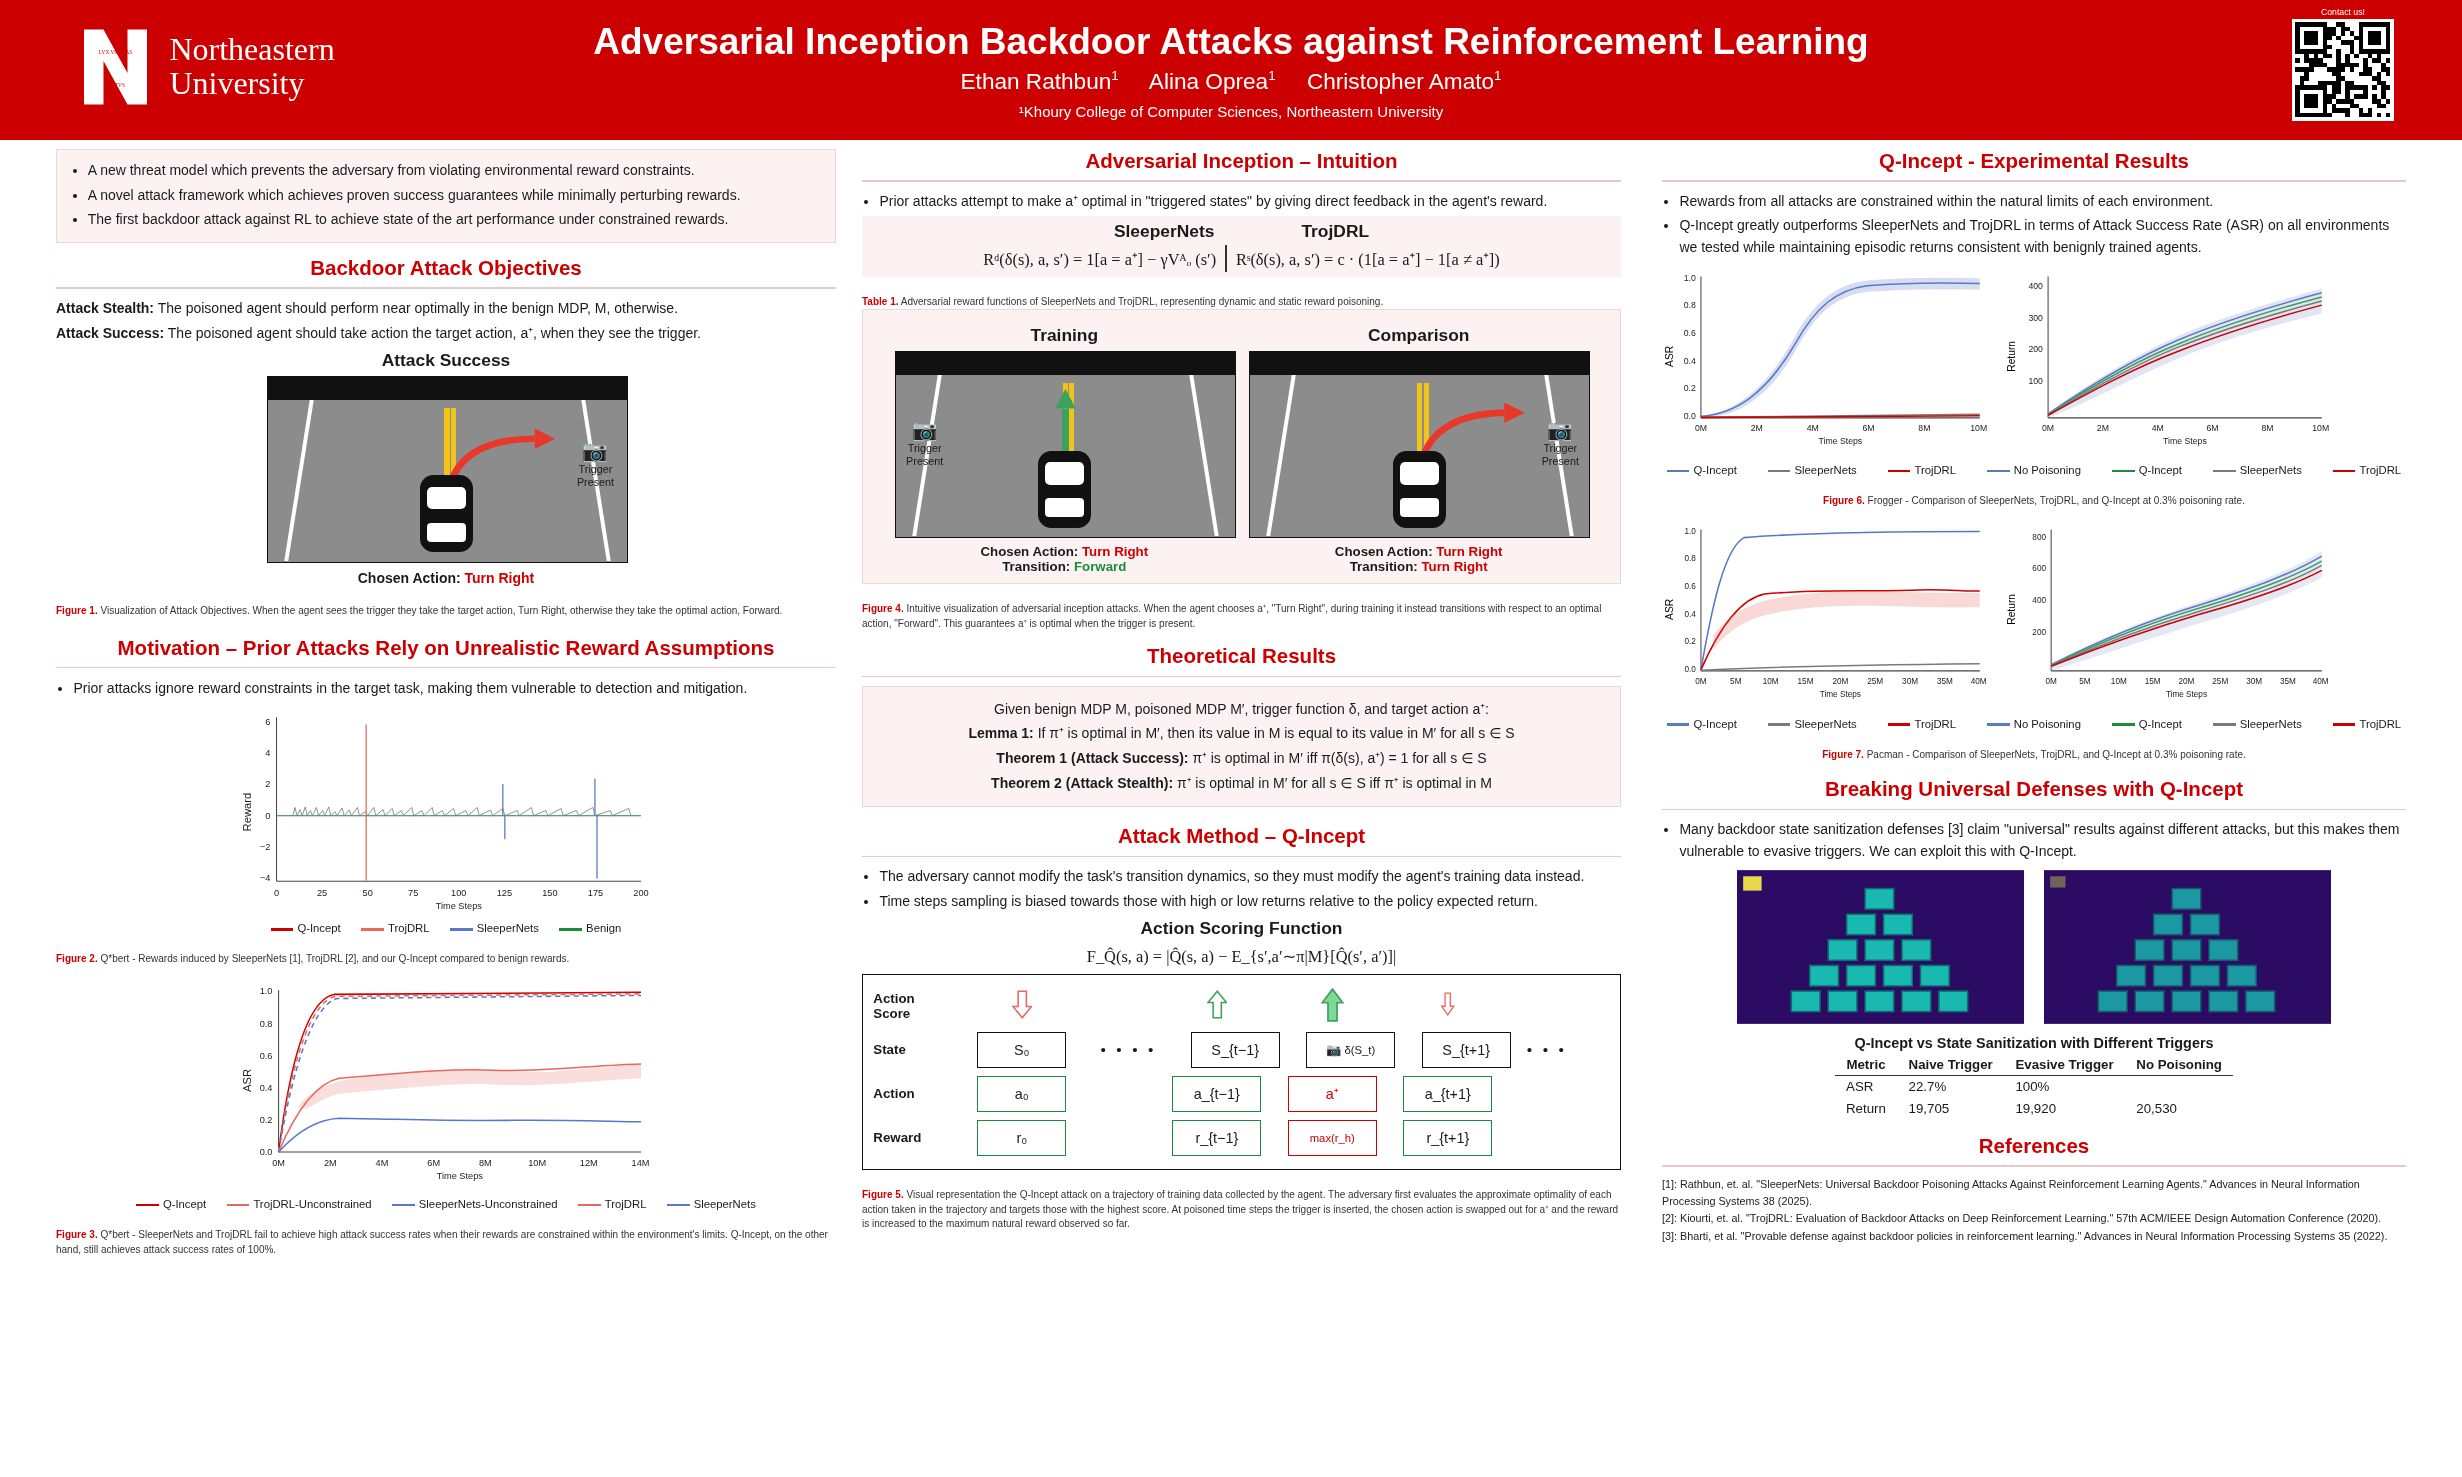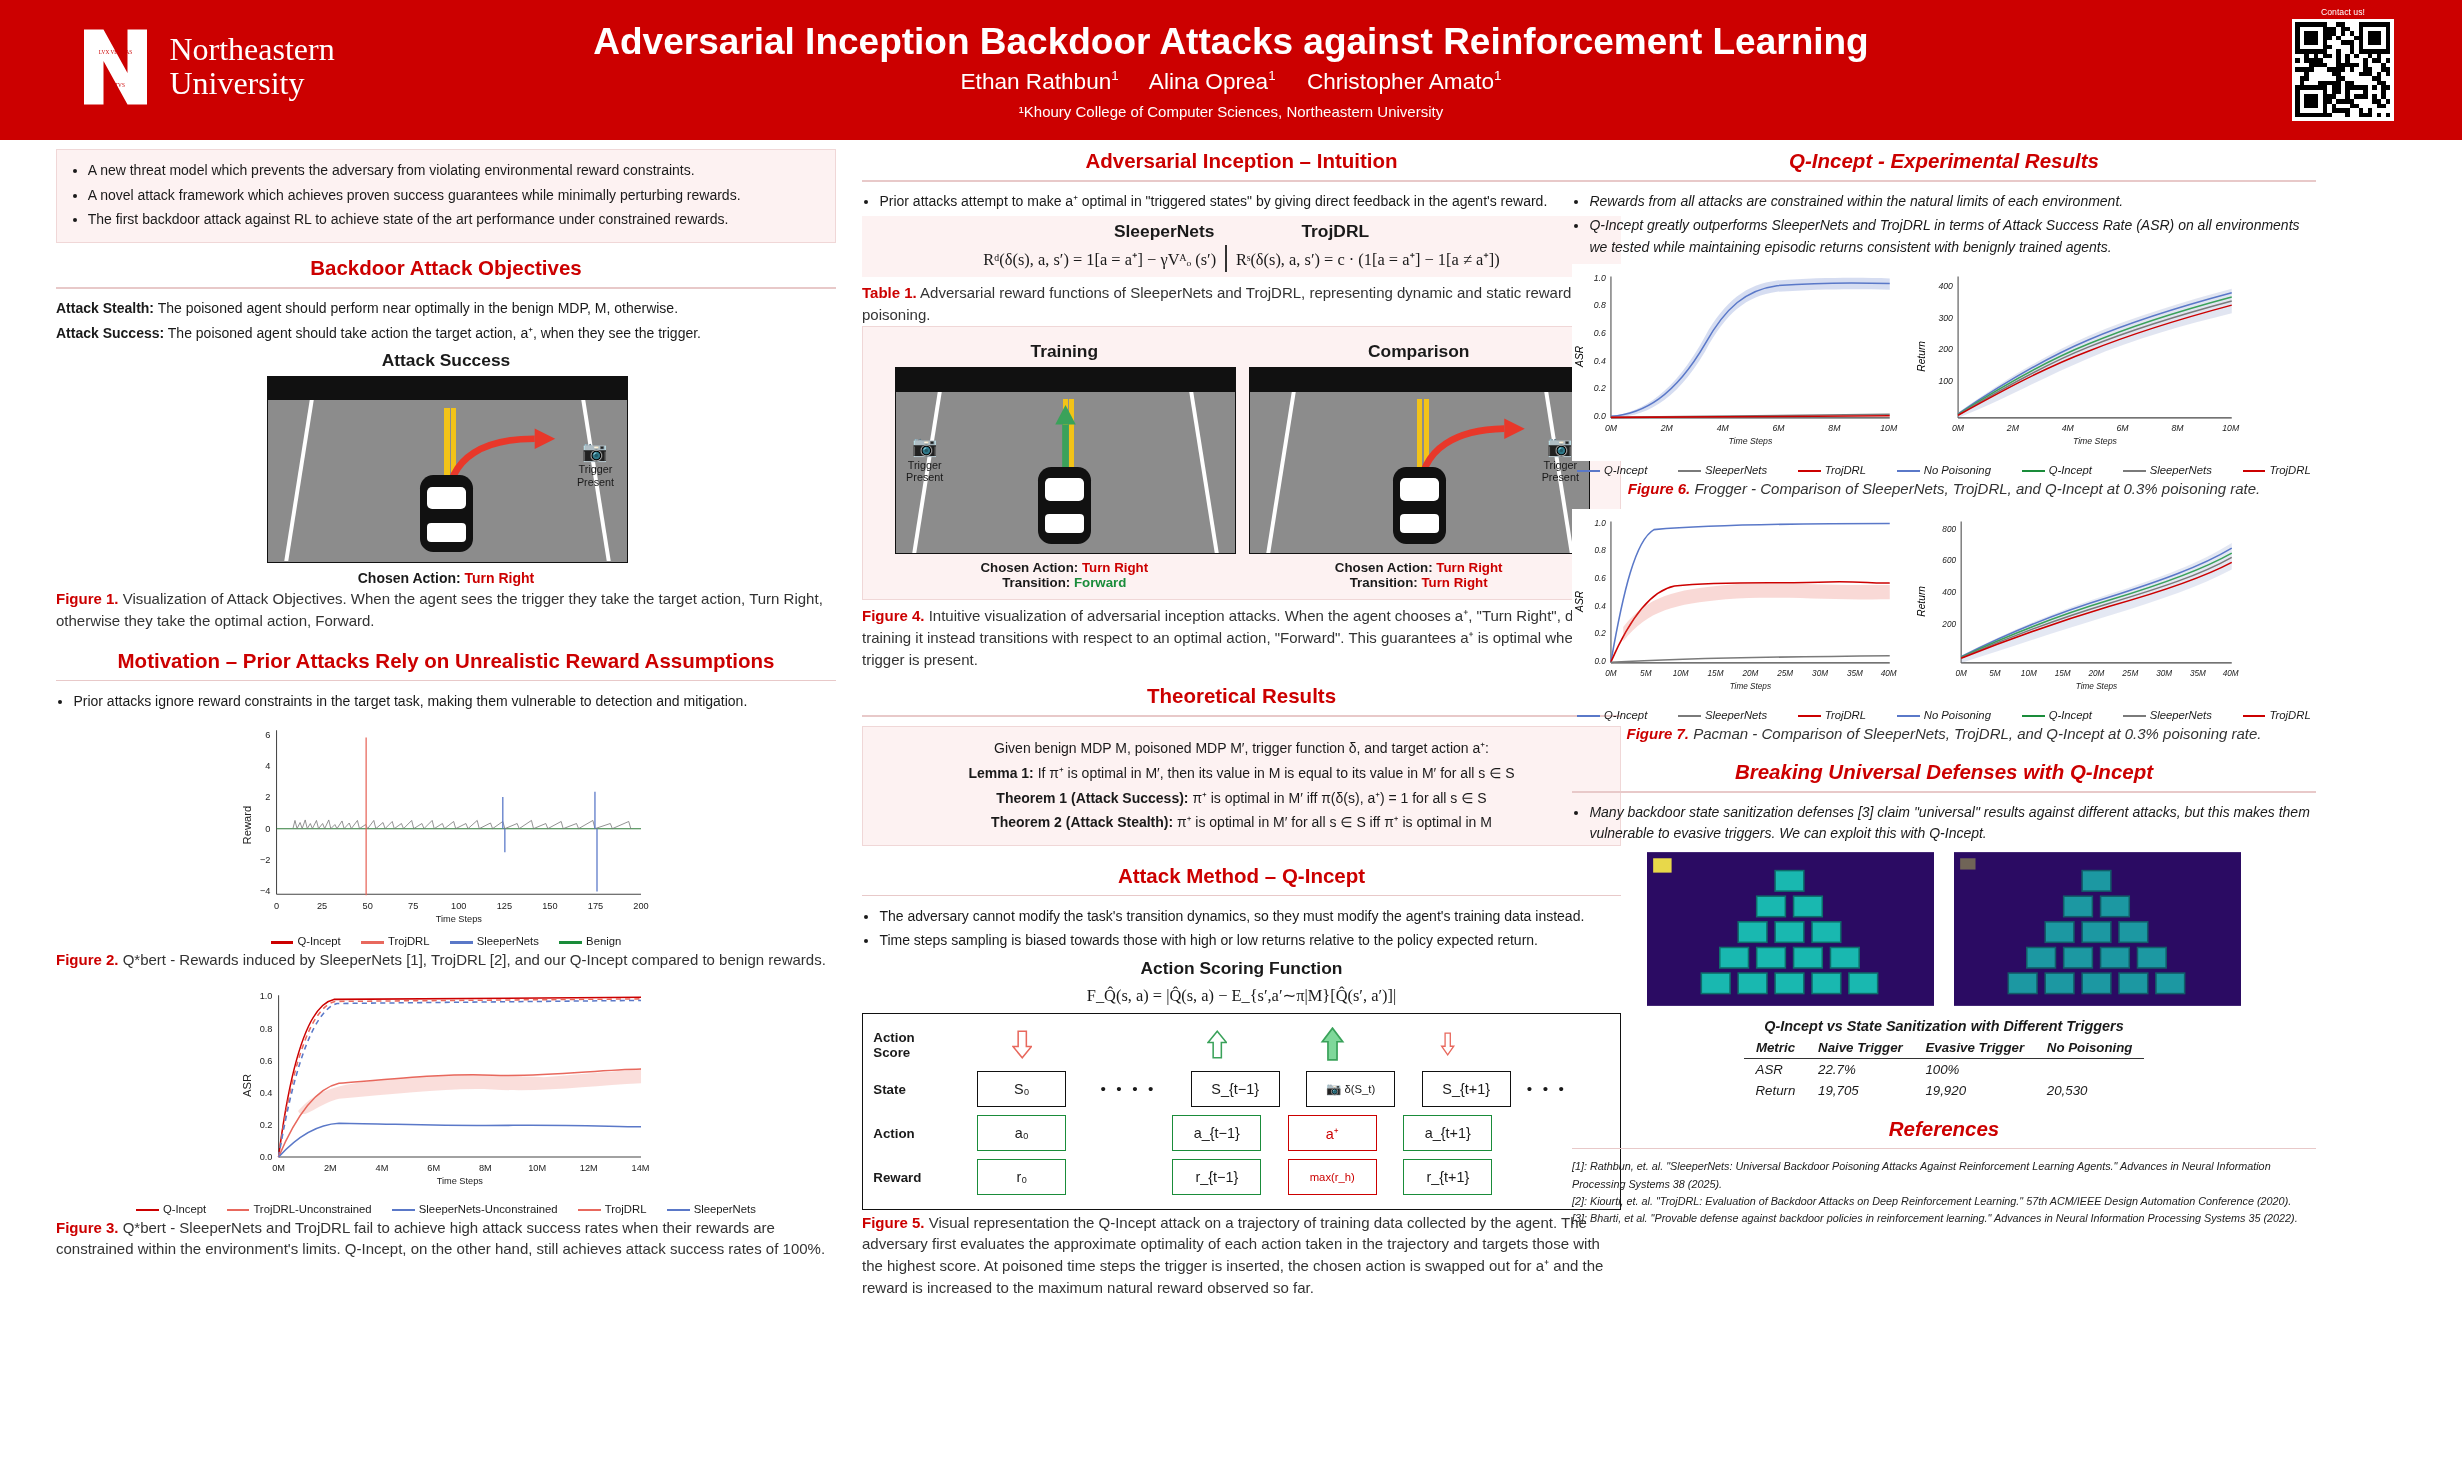--- a/index.html
+++ b/index.html
@@ -39,7 +39,7 @@
   .col{position:absolute;top:149px;}
   .col1{left:56px;width:780px;}
   .col2{left:862px;width:759px;}
-  .col3{left:1572px;width:744px;font-style:italic;}
+  .col3{left:1662px;width:744px;}
 
   .section-title{
     color:#cc0000;font-size:20.5px;font-weight:bold;text-align:center;

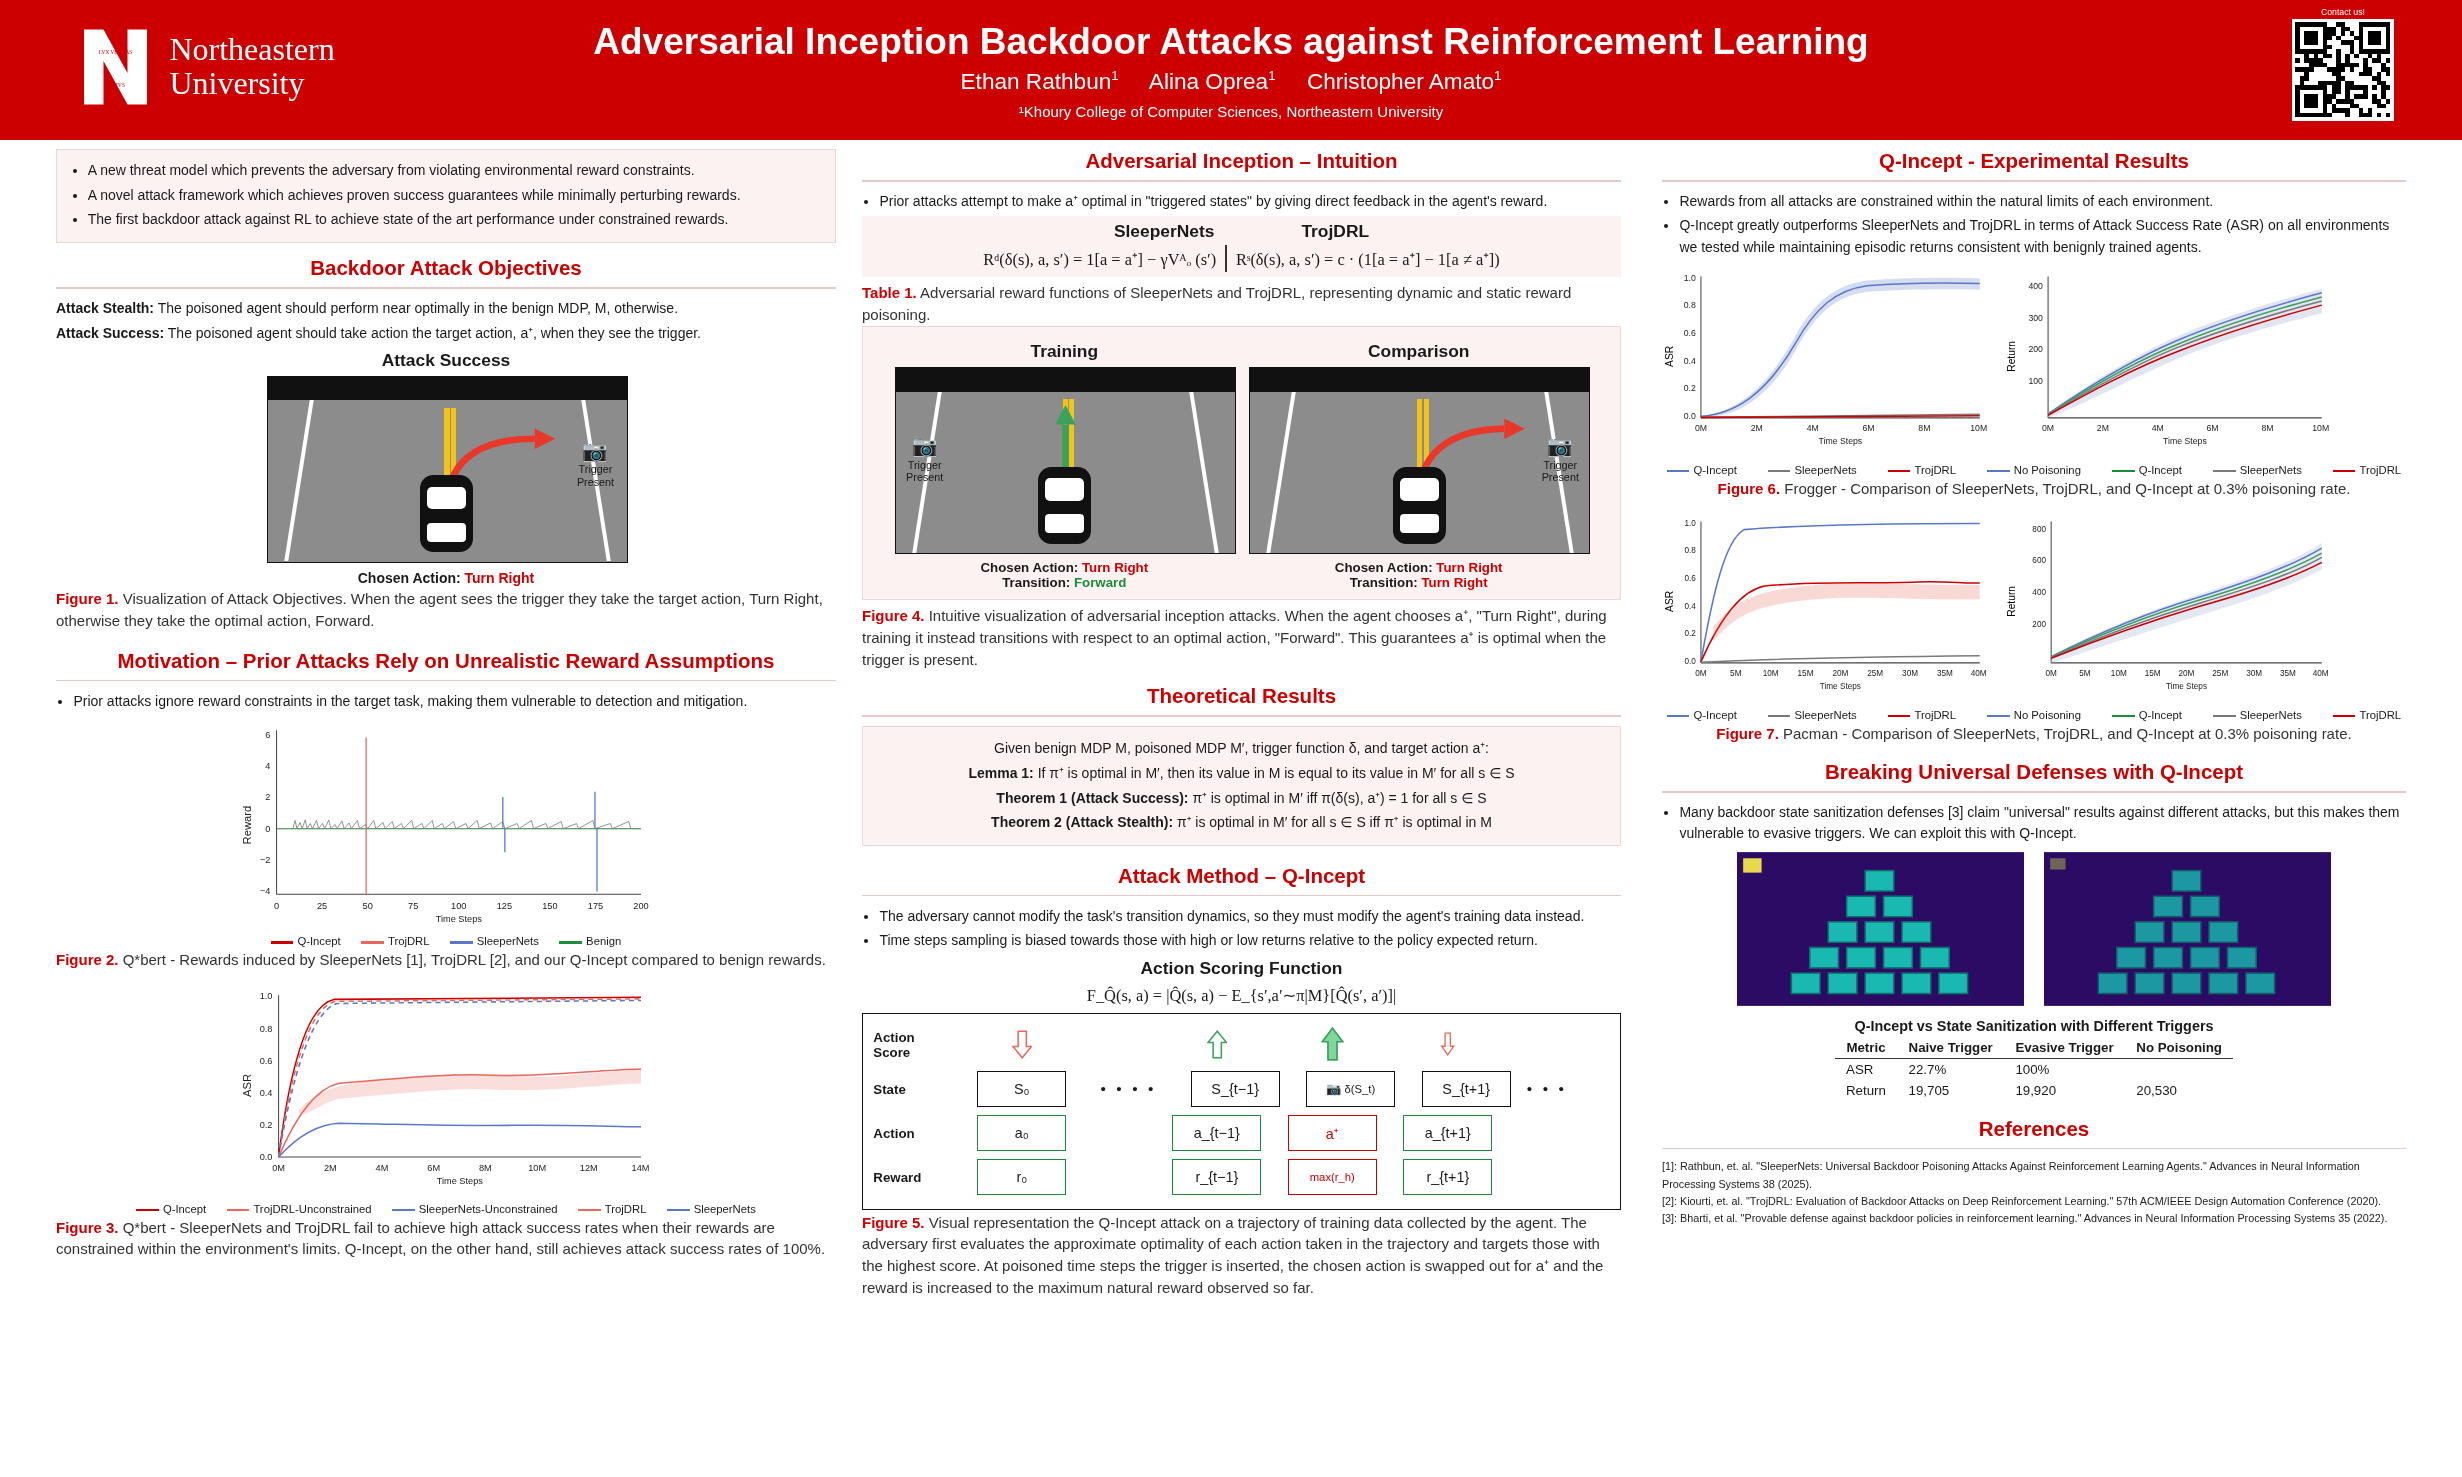--- a/index.html
+++ b/index.html
@@ -52,7 +52,7 @@
   ul.bul{margin:2.1px 0 3.1px 0;padding-left:17.4px;}
   ul.bul li{font-size:14px;line-height:1.55;margin-bottom:2.6px;}
   p.body{font-size:14px;line-height:1.55;margin:3.1px 0;}
-  .caption{font-size:15px;line-height:1.45;color:#333;margin-top:2px;}
+  .caption{font-size:10px;line-height:1.45;color:#333;margin-top:18px;}
   .caption b{color:#cc0000;font-weight:bold;}
   .center{text-align:center;}
   .bold{font-weight:bold;}

